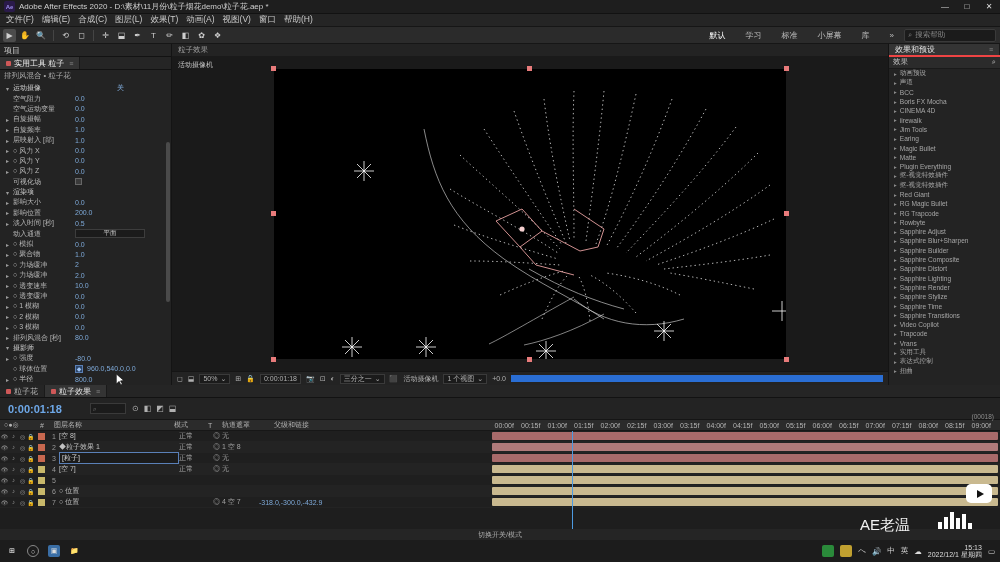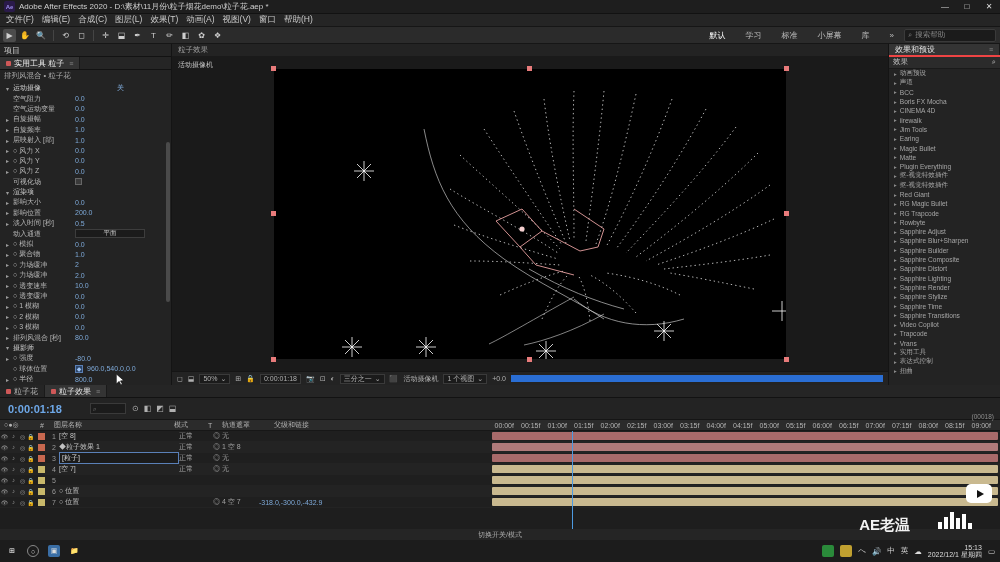--- a/index.html
+++ b/index.html
@@ -133,7 +133,7 @@
     font-size:20px; font-weight:bold; color:#fff; letter-spacing:1px;
     text-shadow:1px 1px 2px #000; z-index:30;
   }
-  .watermark { position:absolute; right:90px; top:516px; color:#f2f2f2; font-size:15px; font-weight:bold; z-index:30;margin-left:34px; }
+  .watermark { position:absolute; right:90px; top:516px; color:#f2f2f2; font-size:15px; font-weight:normal; z-index:30;margin-left:34px; }
   .wm-bars { position:absolute; right:28px; top:512px; display:flex; align-items:flex-end; gap:2px; z-index:30;}
   .wm-bars i { display:block; width:4px; background:#fff; }
   .yt-badge { position:absolute; right:8px; top:484px; width:26px; height:19px; background:#fff; border-radius:5px; display:flex; align-items:center; justify-content:center; z-index:30;}

